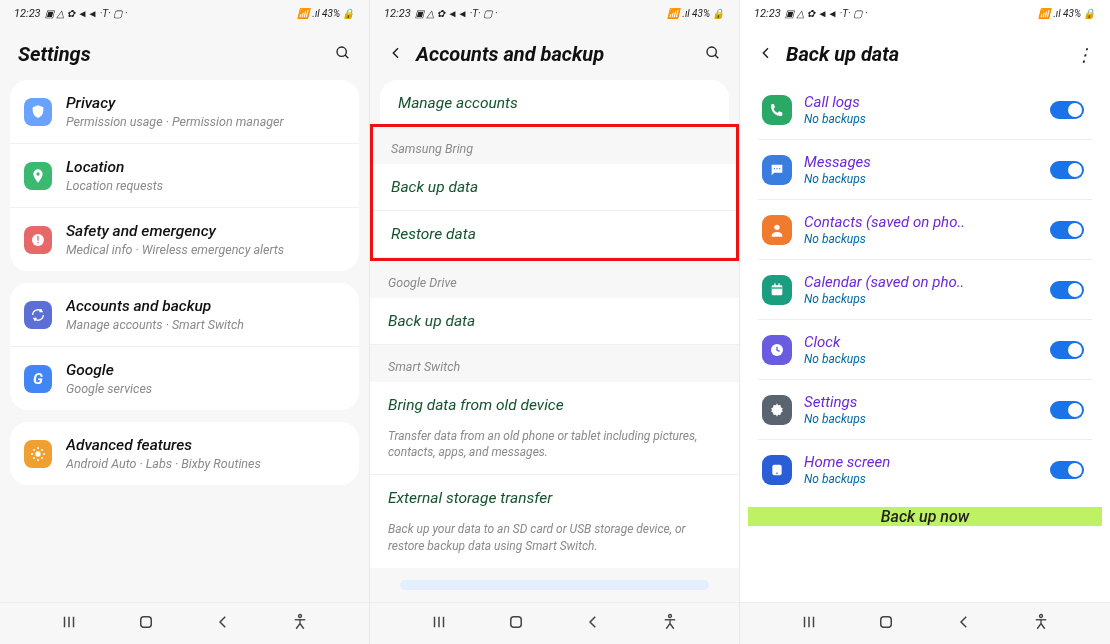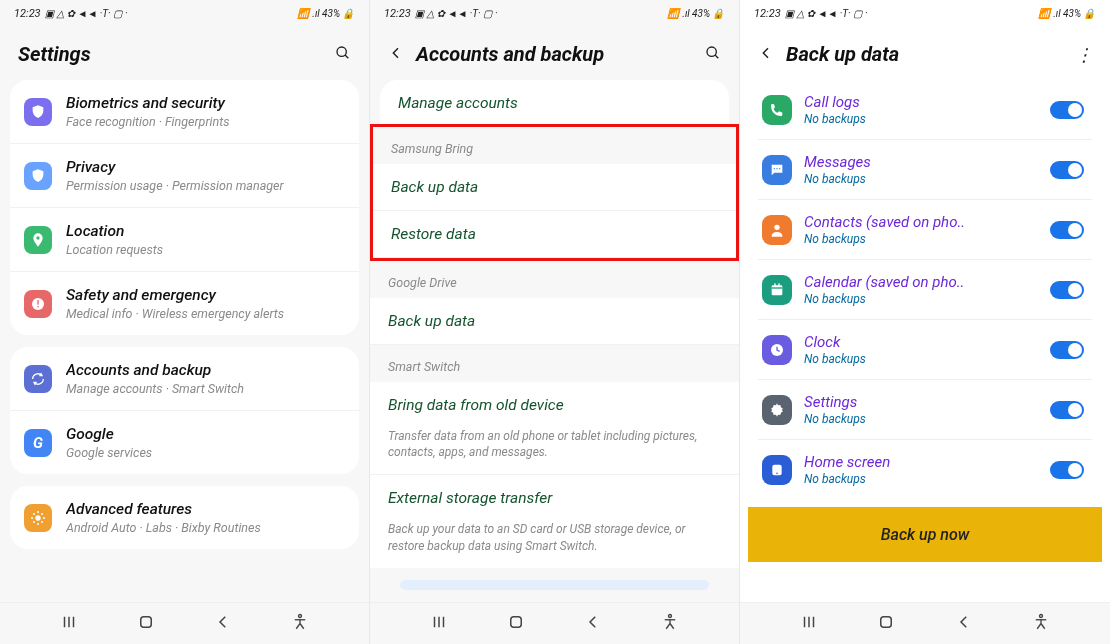--- a/index.html
+++ b/index.html
@@ -160,17 +160,6 @@
 
   <div class="content">
     <div class="card">
-      <div class="row">
-        <div class="icon" style="background:#7b6ff0">
-            <svg viewBox="0 0 24 24" fill="#fff">
-              <path d="M12 2l8 3v5c0 5-3.5 9-8 11-4.5-2-8-6-8-11V5l8-3z"></path>
-            </svg>
-          </div>
-        <div class="text">
-          <div class="title">Biometrics and security</div>
-          <div class="sub">Face recognition  ·  Fingerprints</div>
-        </div>
-      </div>
       <div class="row">
         <div class="icon" style="background:#6aa3ff">
             <svg viewBox="0 0 24 24" fill="#fff">

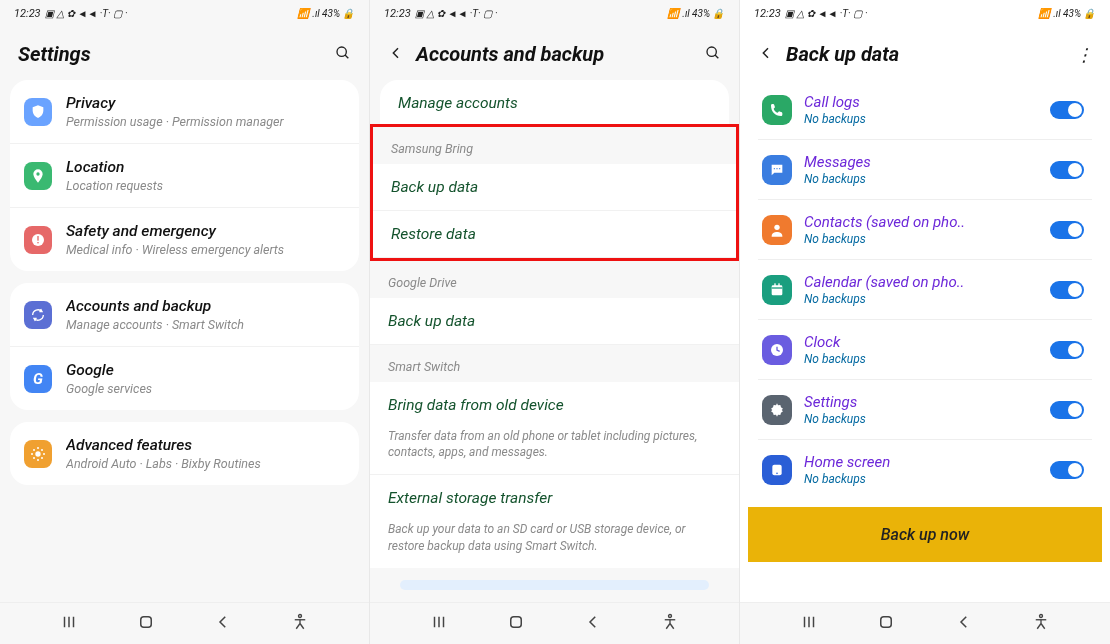--- a/index.html
+++ b/index.html
@@ -117,8 +117,8 @@
     font-size: 16px;
     font-weight: 500;
     color: #222;
-    padding: 18px 0;
-    background: #eab308;
+    padding: 0 0;
+    background: #bef264;
     margin: 8px -10px 0 -10px;
   }
   .navbar {

